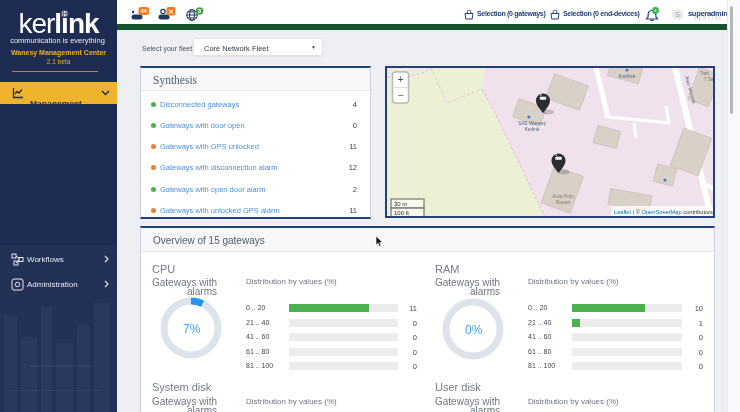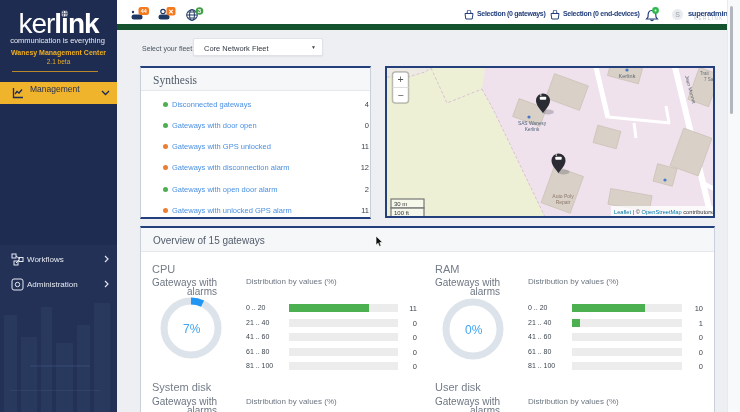--- a/index.html
+++ b/index.html
@@ -15,7 +15,7 @@
 #logo-beta { left:0; top:58px; width:117px; text-align:center; color:#efae20; font-size:6.5px; }
 #logo-line { left:12px; top:71px; width:86px; height:1px; background:#b9882a; }
 #mgmt { left:0; top:82px; width:117px; height:22px; background:#f0b32c; color:#1e2c52; }
-#mgmt .txt { position:absolute; left:30px; top:2px; font-size:8.5px; font-weight:normal; }
+#mgmt .txt { position:absolute; left:30px; top:17px; font-size:8.5px; font-weight:bold; }
 #submenu { left:0; top:104px; width:117px; height:141px; background:#1a2745; }
 .subitem { position:absolute; left:24px; width:93px; font-size:7.5px; color:#dfe3ee; }
 #fleetrow { left:0; top:0px; width:117px; height:24px; background:#131d38; border-left:3px solid #f0b32c; }

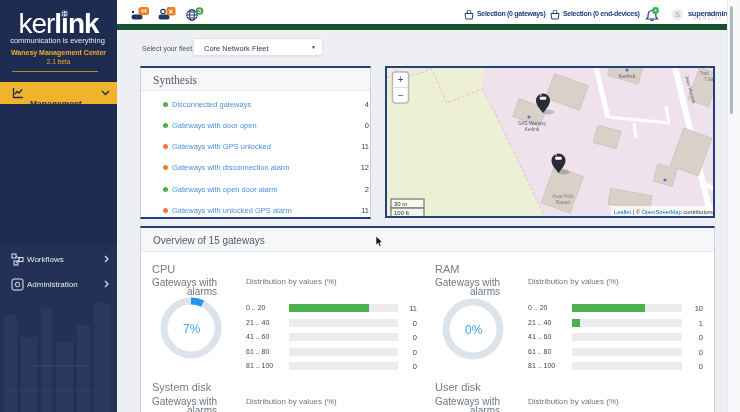--- a/index.html
+++ b/index.html
@@ -38,7 +38,7 @@
 #synth { left:140px; top:66px; width:231px; height:153px; }
 #synth .phead { height:23px;font-family:Liberation Serif, serif; }
 #synth .phead span { position:absolute; left:12px; top:5.5px; font-size:11.5px; color:#515c6b; }
-.srow { position:absolute; left:12px; width:100%; height:21px; }
+.srow { position:absolute; left:0; width:100%; height:21px; }
 .sdot { position:absolute; left:10px; top:8px; width:5px; height:5px; border-radius:50%; }
 .slink { position:absolute; left:19px; top:6px; font-size:7.5px; color:#4a90e2; }
 .snum { position:absolute; right:13px; top:6px; font-size:7.5px; color:#3c434c; }

